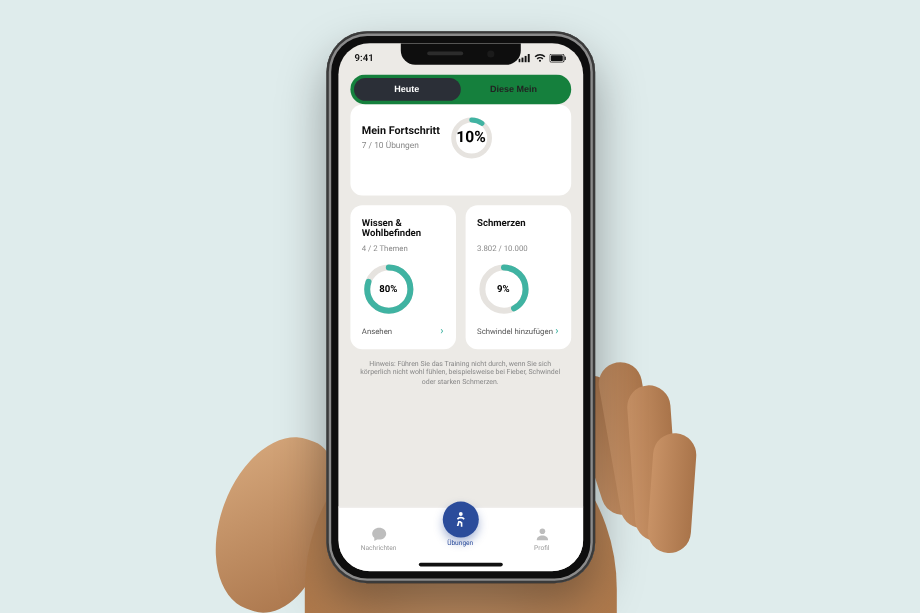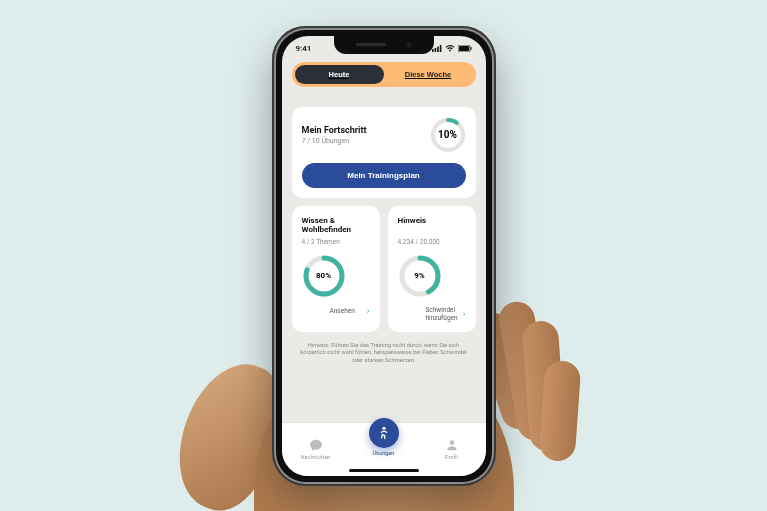--- a/index.html
+++ b/index.html
@@ -127,12 +127,11 @@
 
   
   .seg {
-    background: #fdba74;
+    background: #15803d;
     border-radius: 14px;
     padding: 3px;
     display: flex;
-    margin-bottom: 20px;
-    text-decoration: underline;
+    margin-bottom: 0;
   }
   .seg button {
     flex: 1;

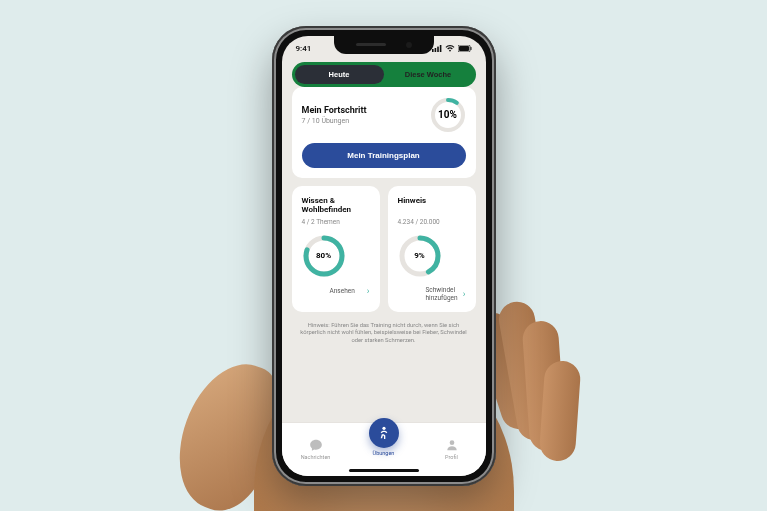--- a/index.html
+++ b/index.html
@@ -335,7 +335,7 @@
 
       <div class="seg">
         <button class="active">Heute</button>
-        <button>Diese Woche</button>
+        <button>Diese Mein</button>
       </div>
 
       <div class="card progress-card">

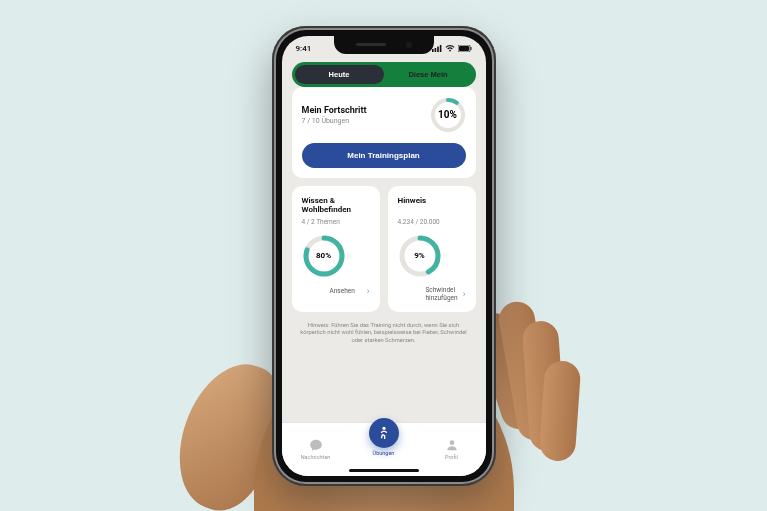--- a/index.html
+++ b/index.html
@@ -159,9 +159,9 @@
   .progress-top {
     display: flex;
     align-items: center;
-    justify-content: space-between;
+    justify-content: flex-start;
     gap: 8px;
-    margin-bottom: 10px;
+    margin-bottom: 20px;
   }
   .p-title { font-weight: 700; font-size: 9px; color: #111; }
   .p-sub { font-size: 7px; color: #888; margin-top: 2px; }

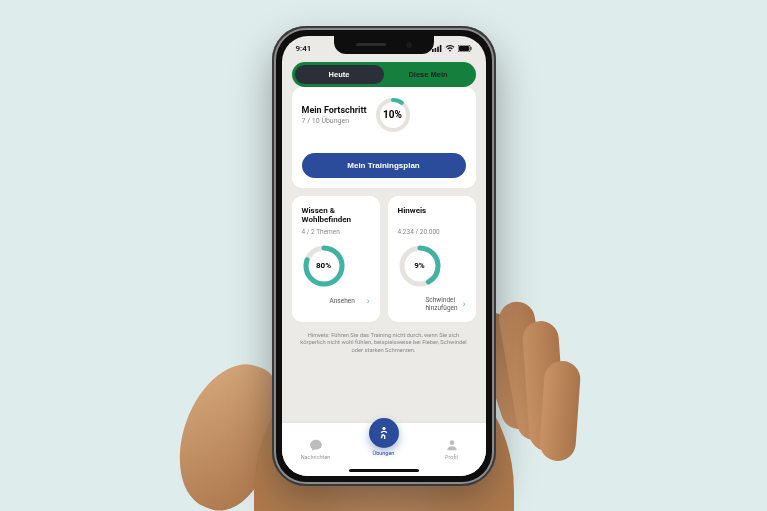--- a/index.html
+++ b/index.html
@@ -179,7 +179,7 @@
     align-items: center;
     justify-content: center;
     font-weight: 700;
-    font-size: 10px;
+    font-size: 13px;
   }
   .ring.big { width: 44px; height: 44px; }
   .ring.big .pct { font-size: 8px; }

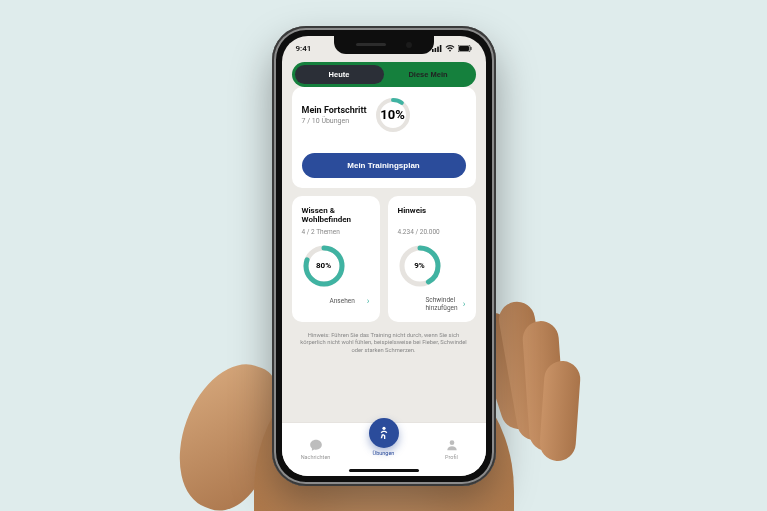--- a/index.html
+++ b/index.html
@@ -352,7 +352,6 @@
             <div class="pct">10%</div>
           </div>
         </div>
-        <button class="primary-btn">Mein Trainingsplan</button>
       </div>
 
       <div class="two-col">

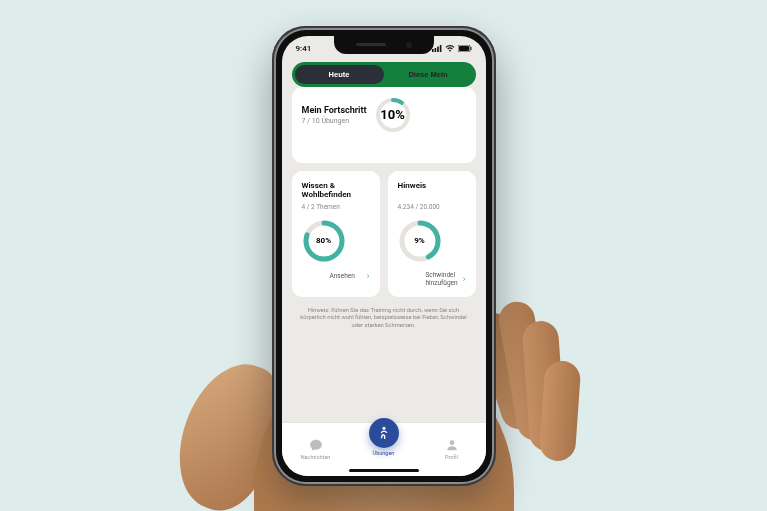--- a/index.html
+++ b/index.html
@@ -374,7 +374,7 @@
         </div>
 
         <div class="card mini-card">
-          <div class="m-title">Hinweis</div>
+          <div class="m-title">Schmerzen</div>
           <div class="m-sub">4.234 / 20.000</div>
           <div class="ring-wrap">
             <div class="ring big">

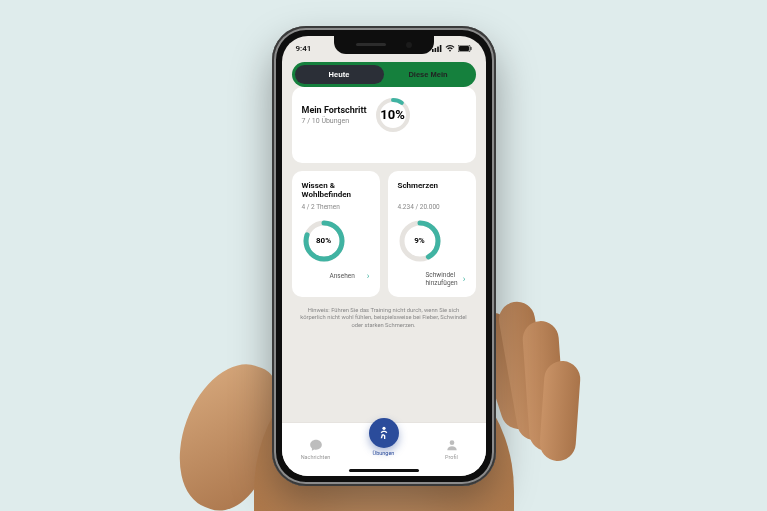--- a/index.html
+++ b/index.html
@@ -375,7 +375,7 @@
 
         <div class="card mini-card">
           <div class="m-title">Schmerzen</div>
-          <div class="m-sub">4.234 / 20.000</div>
+          <div class="m-sub">3.802 / 10.000</div>
           <div class="ring-wrap">
             <div class="ring big">
               <svg width="44" height="44">

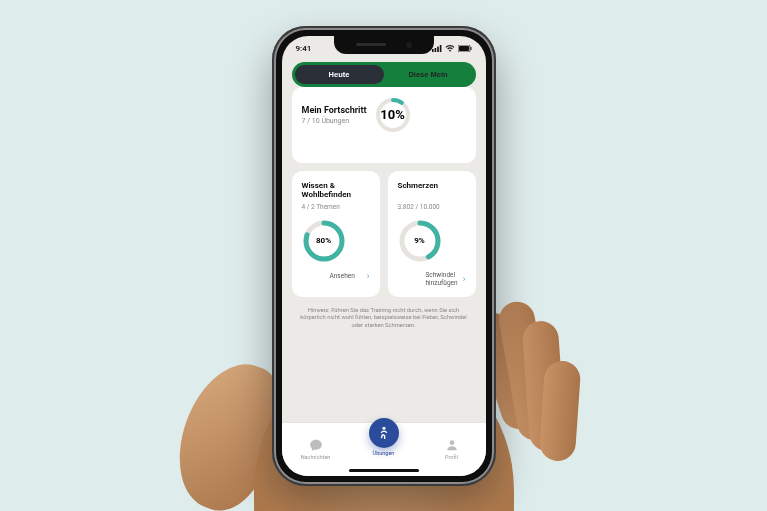--- a/index.html
+++ b/index.html
@@ -222,7 +222,6 @@
     font-size: 6.5px;
     color: #555;
     cursor: pointer;
-    margin-left: 28px;
   }
   .chev { color: #40b3a2; font-size: 9px; }
 

